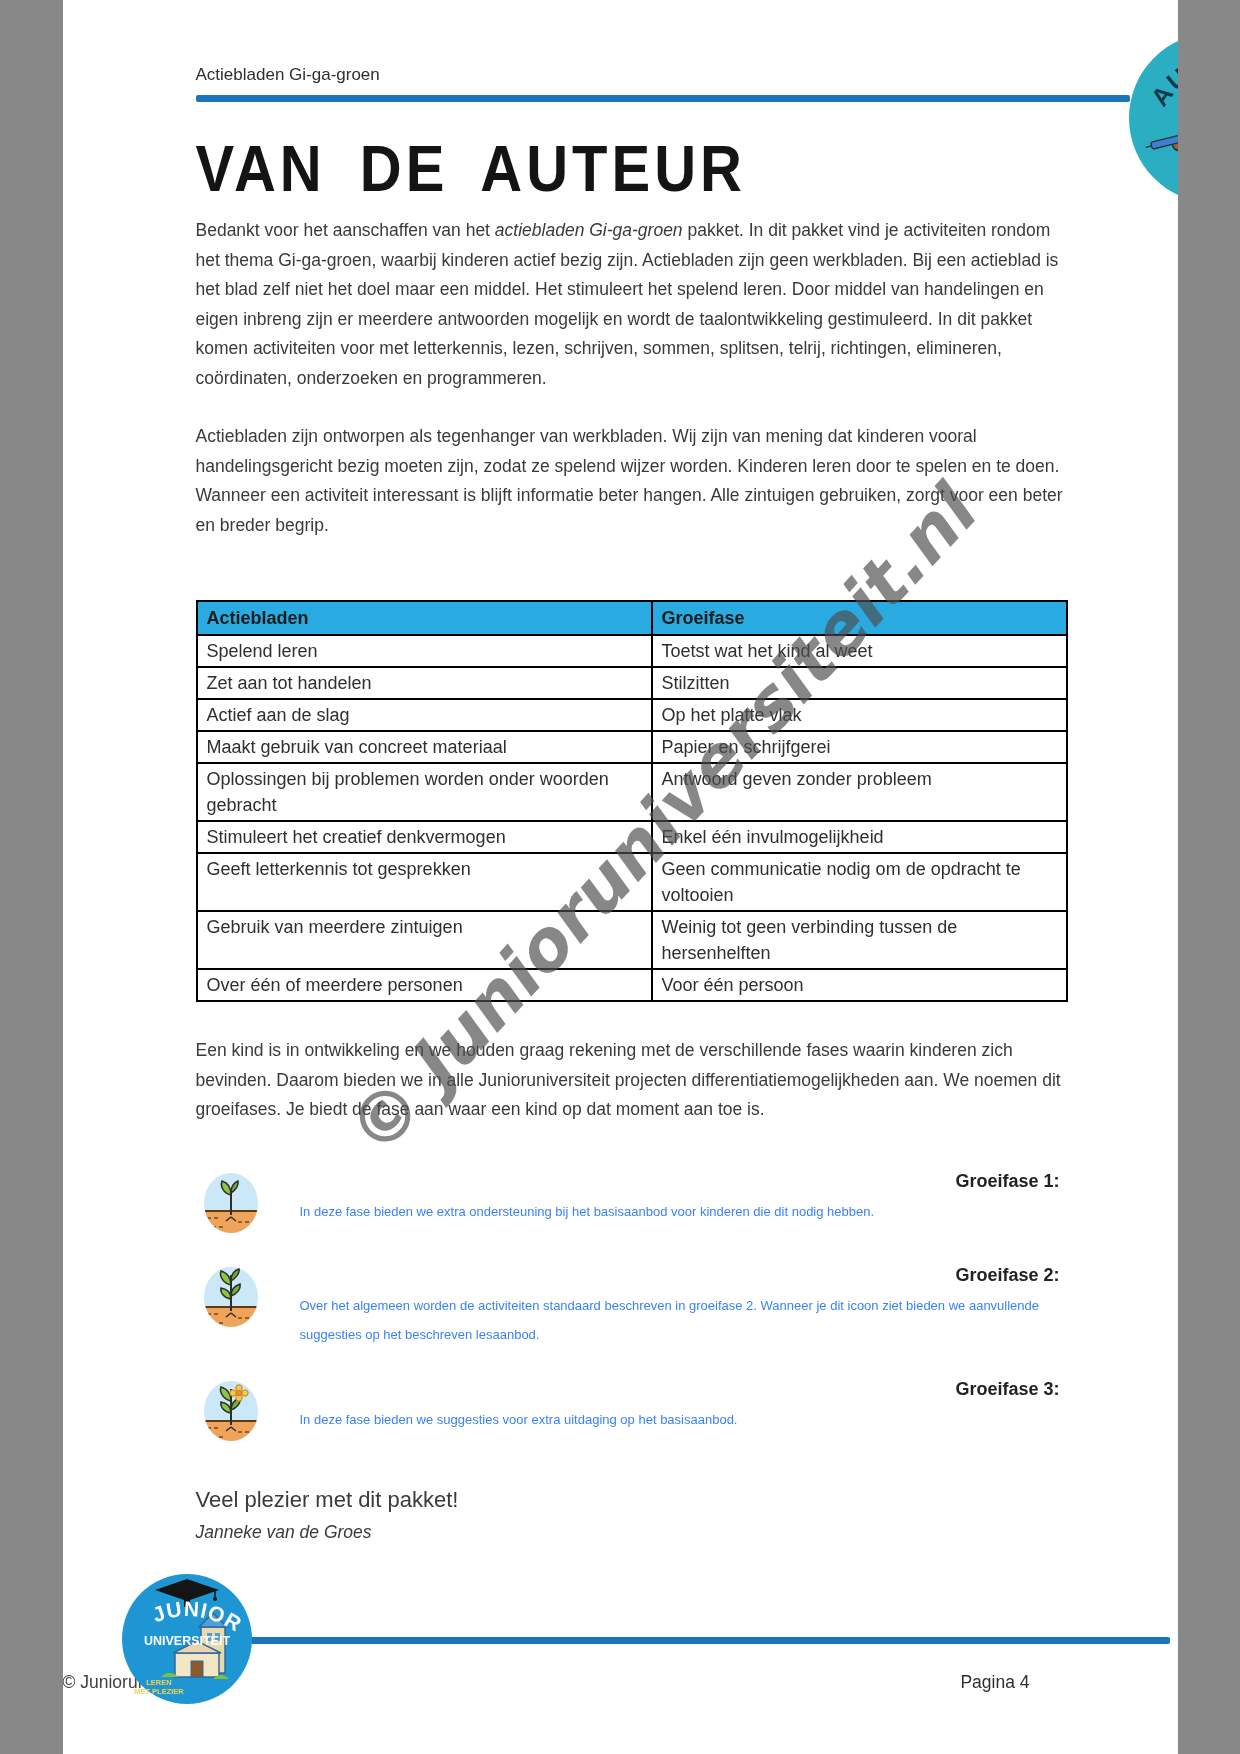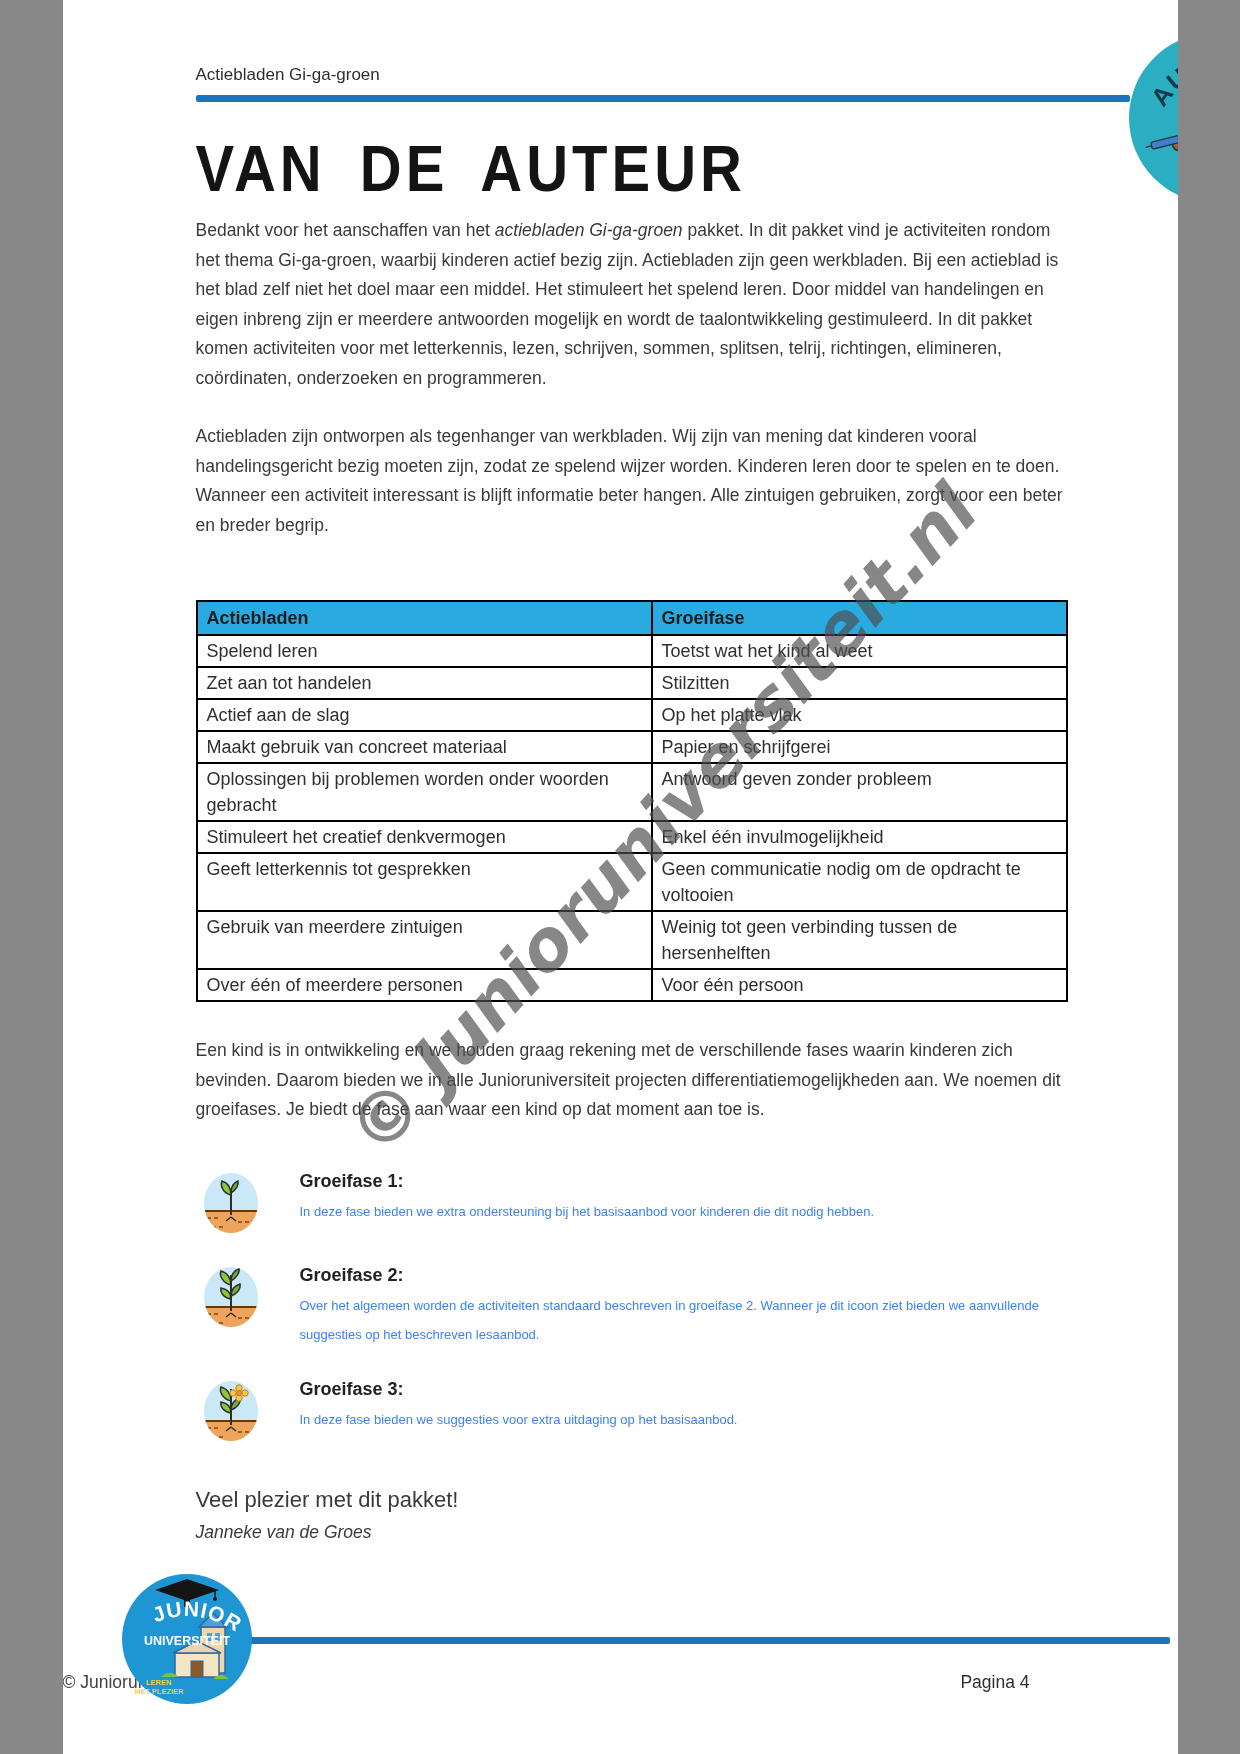--- a/index.html
+++ b/index.html
@@ -48,7 +48,7 @@
   .phase.first { margin-top:42px; }
   .phase-icon { flex:0 0 58px; margin-left:6px; margin-top:4px; }
   .phase-body { margin-left:40px; width:760px; }
-  .phase-title { font-size:18px; font-weight:bold; color:#222; line-height:28px; }
+  .phase-title { font-size:18px; font-weight:bold; color:#222; line-height:28px;text-align:right; }
   .phase-text { font-size:13px; line-height:29px; color:#3b82f6; margin-top:2px; }
 
   .closing { margin-top:40px; }

